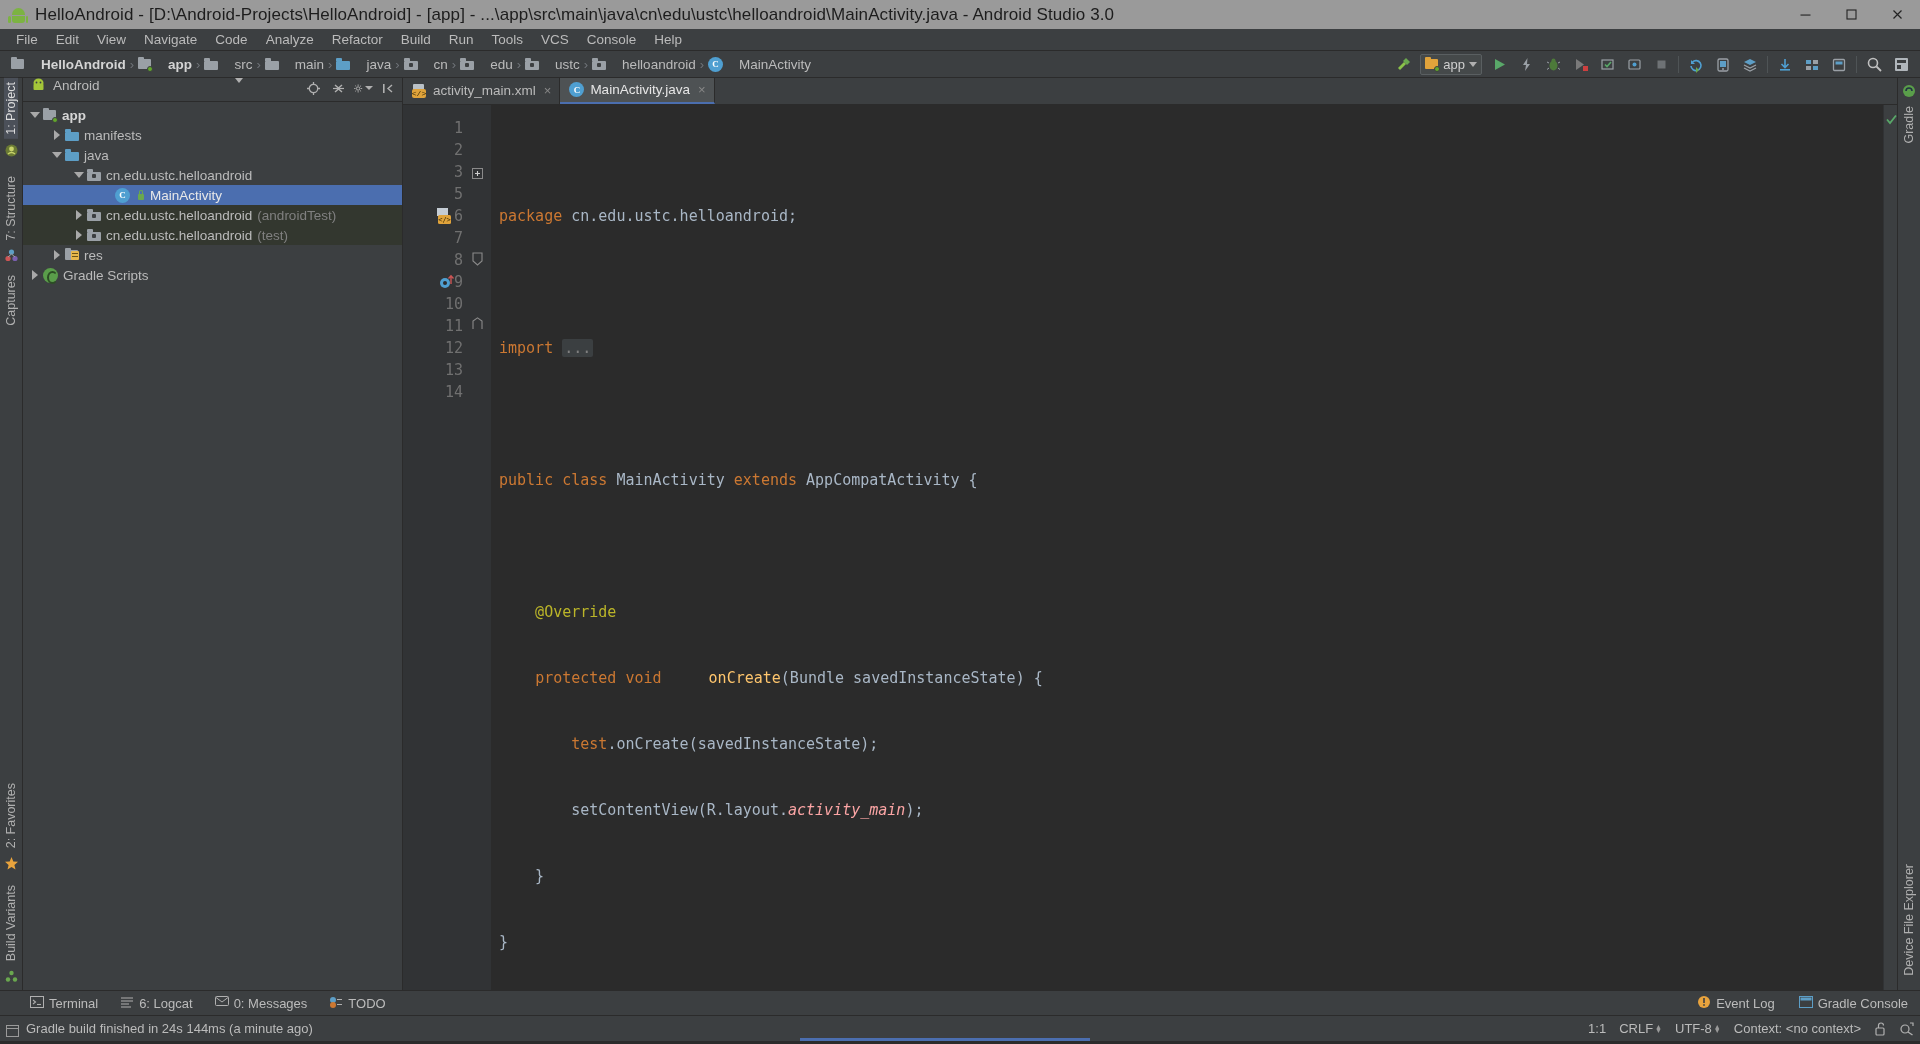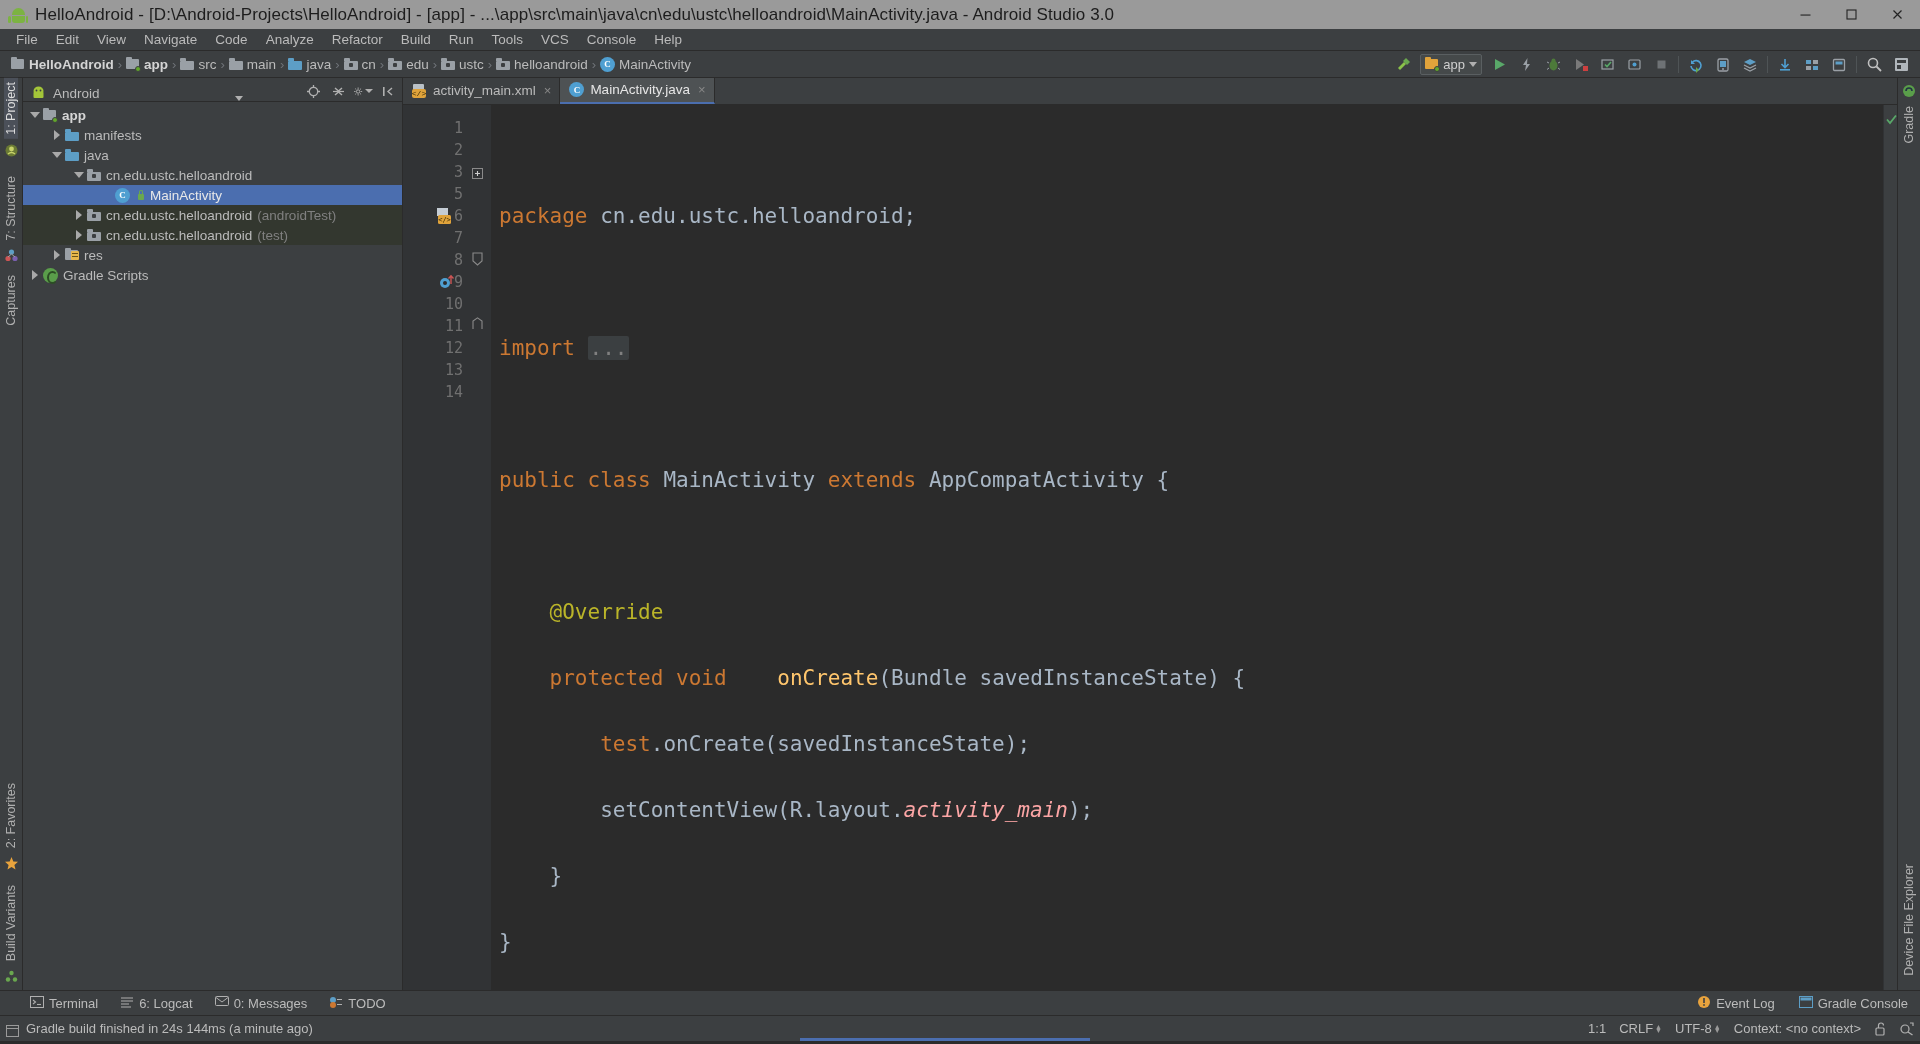--- a/index.html
+++ b/index.html
@@ -52,7 +52,7 @@
     height:27px; flex:0 0 27px; background:#3c3f41; display:flex; align-items:center;
     padding-left:8px; border-bottom:1px solid #2b2b2b; position:relative;
   }
-  .crumb{ display:flex; align-items:center; height:21px; padding:0 3px; cursor:default; }
+  .crumb{ display:flex; align-items:center; height:21px; padding:0 3px; cursor:default;gap:12px; }
   .crumb .cl{ font-size:13.5px; color:#bbbbbb; margin-left:4px; white-space:nowrap; }
   .crumb.bold .cl{ font-weight:bold; color:#d4d4d4; }
   .sep{ color:#6f7378; font-size:13px; margin:0 1px; }

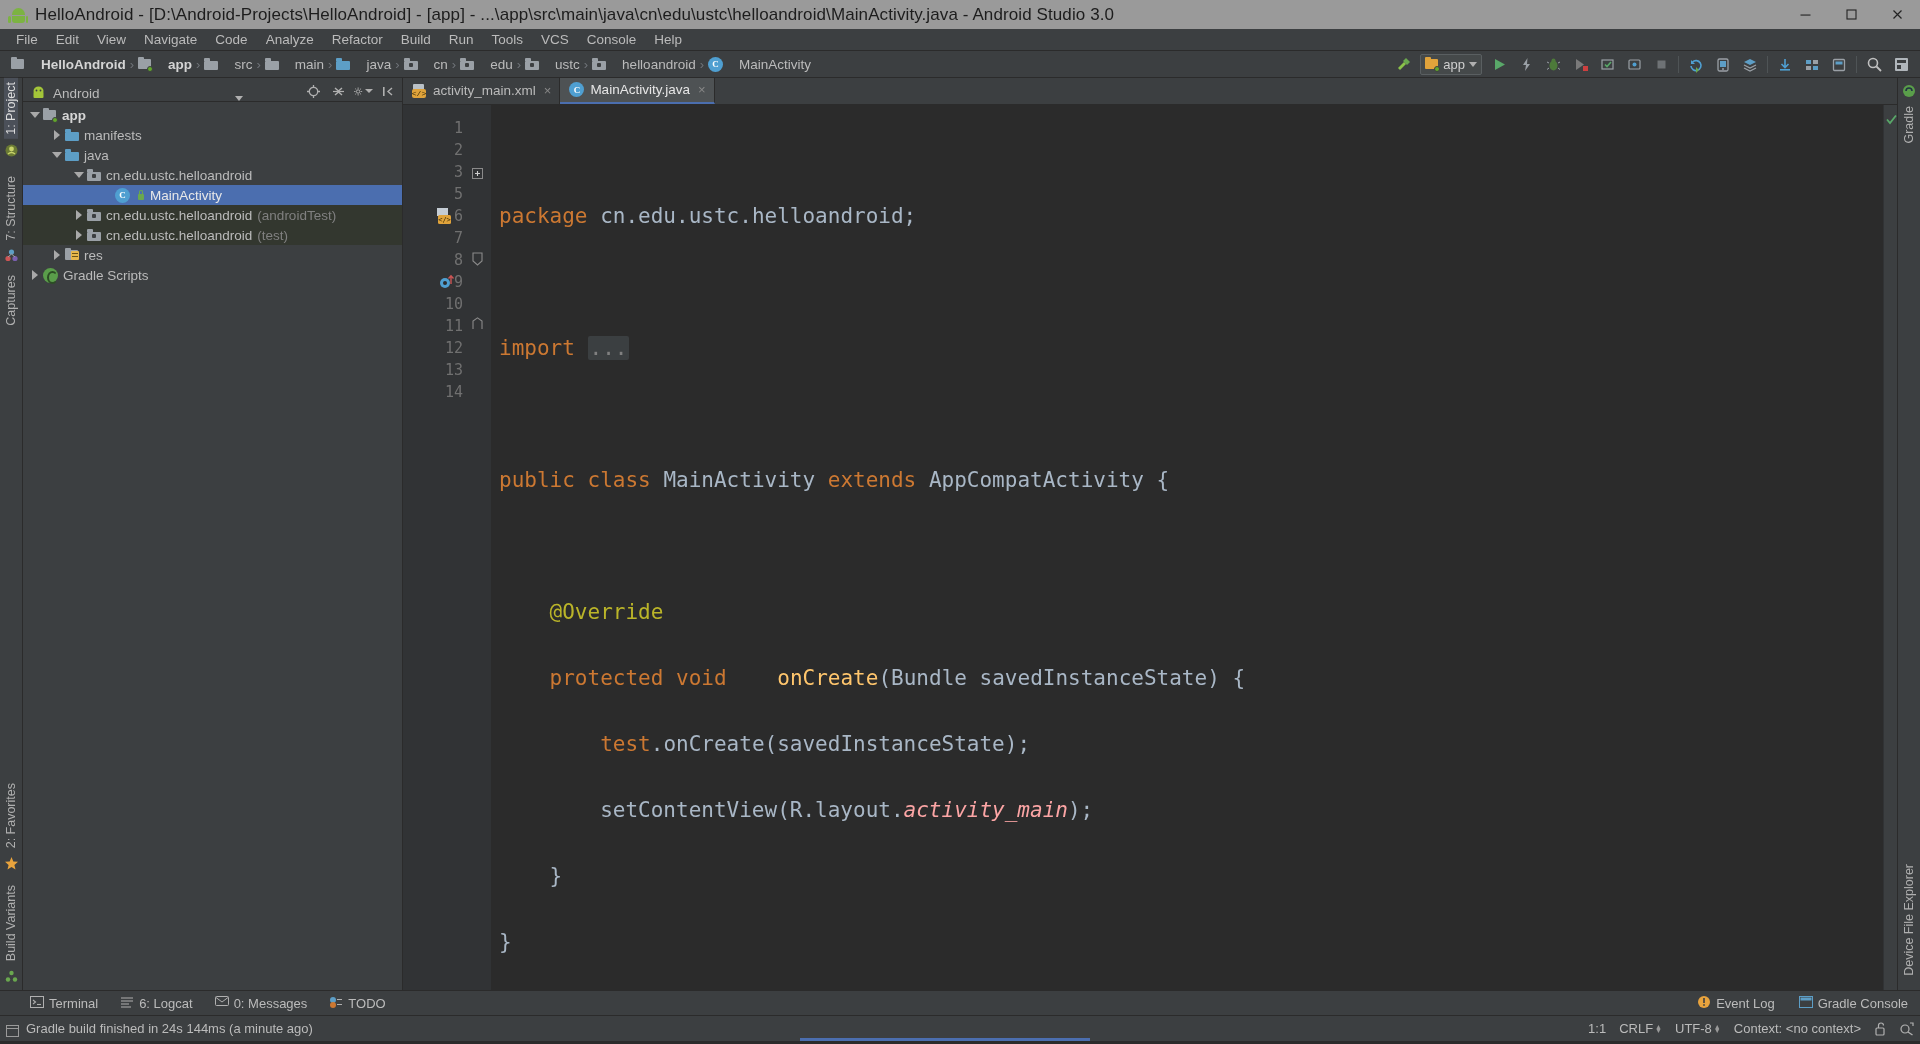--- a/index.html
+++ b/index.html
@@ -104,7 +104,7 @@
     border-right:1px solid #2b2b2b;
   }
   .projhead{
-    height:24px;flex:0 0 24px;display:flex;align-items:flex-end;padding:0 4px;gap:5px;
+    height:24px;flex:0 0 24px;display:flex;align-items:flex-start;padding:0 4px;gap:5px;
     border-bottom:1px solid #2b2b2b;
   }
   .projhead .ptitle{ font-size:13.5px;color:#bbbbbb;cursor:default; }

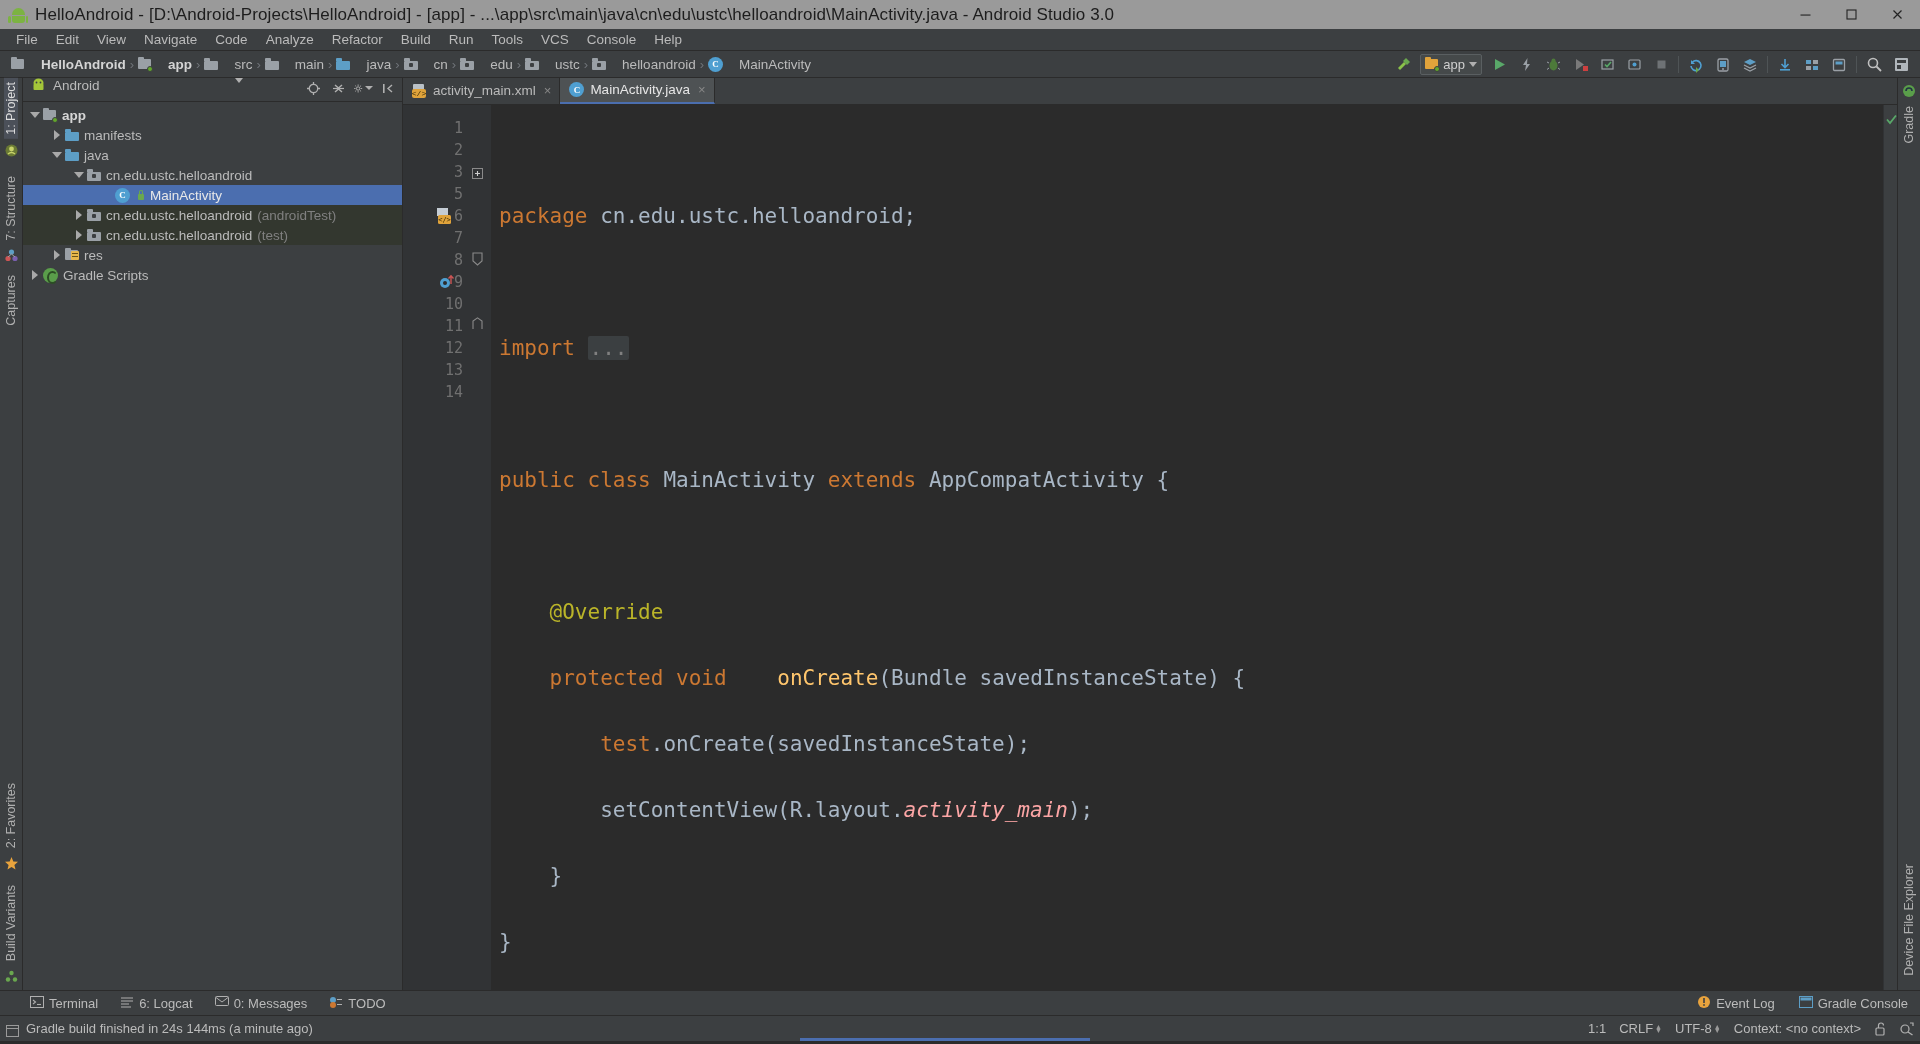--- a/index.html
+++ b/index.html
@@ -167,7 +167,7 @@
   .code{
     flex:1 1 auto; position:relative; overflow:hidden;
     font-family:"DejaVu Sans Mono","Liberation Mono",monospace;
-    font-size:21px; line-height:22px; padding-top:0; color:#a9b7c6; white-space:pre;
+    font-size:15px; line-height:22px; padding-top:0; color:#a9b7c6; white-space:pre;
   }
   .cline{ height:22px; padding-left:8px; }
   .kw{ color:#cc7832; }

